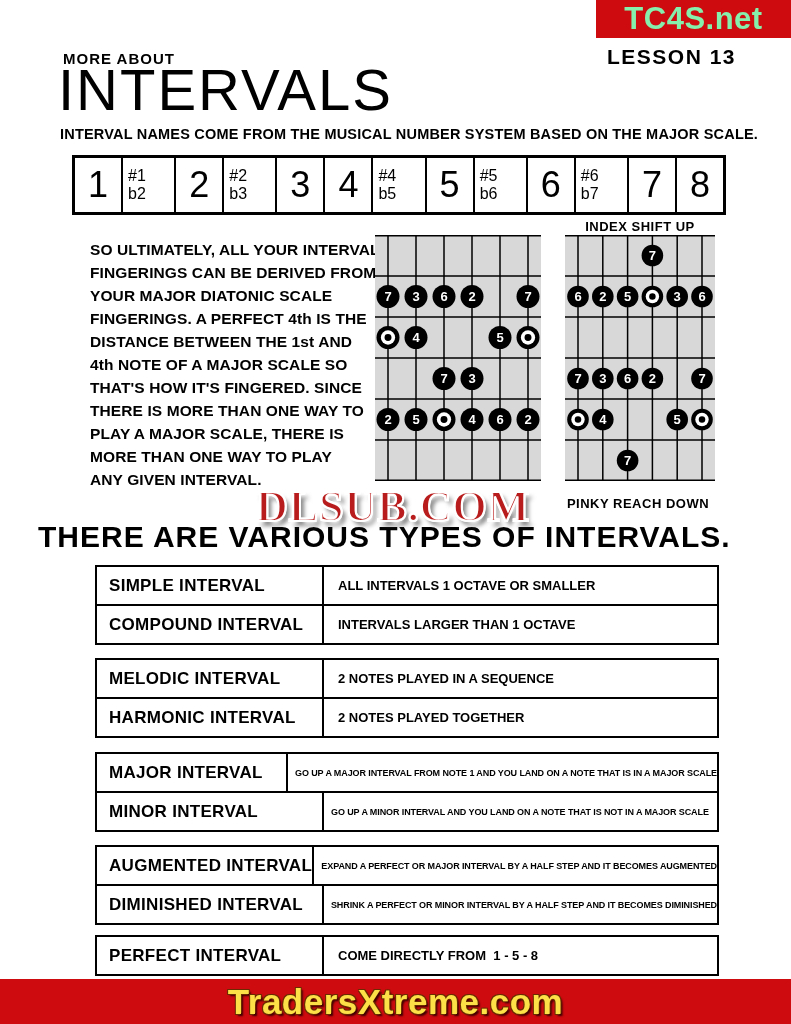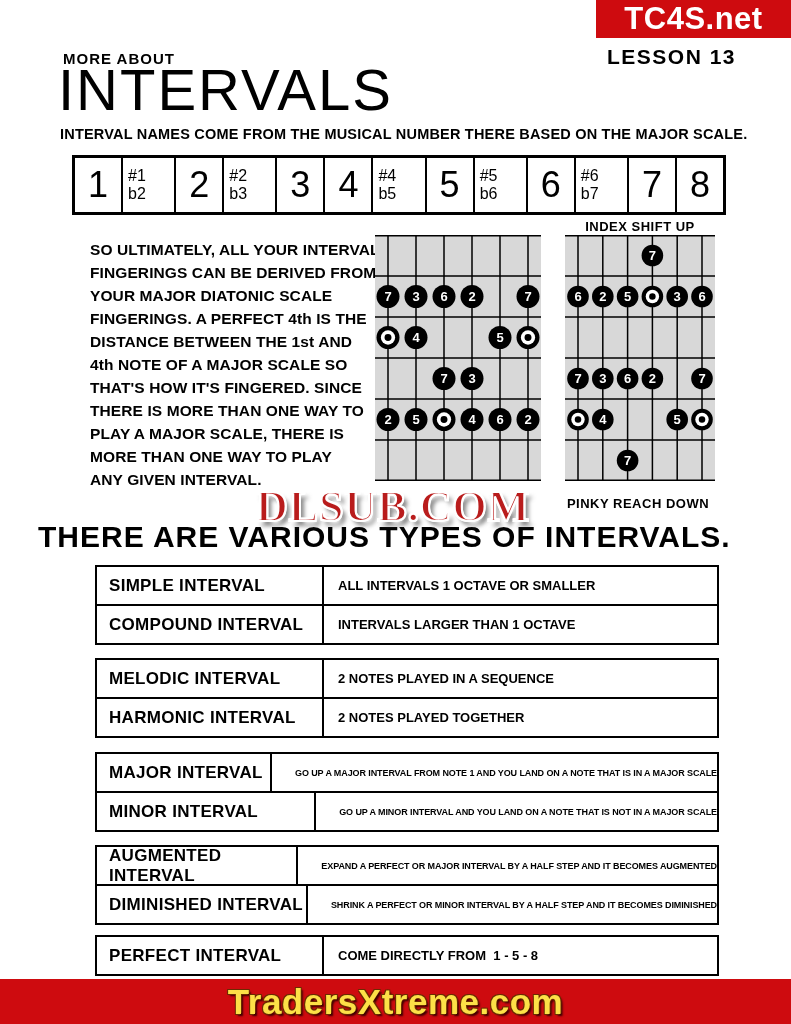--- a/index.html
+++ b/index.html
@@ -8,7 +8,7 @@
 
   .site-banner{position:absolute;left:596px;top:0;width:195px;height:38px;
                display:flex;align-items:center;justify-content:center;}
-  .site-name{color:#ffffff;font-weight:bold;font-size:31px;letter-spacing:.5px;}
+  .site-name{color:#86efac;font-weight:bold;font-size:31px;letter-spacing:.5px;}
   .lesson-number{position:absolute;left:607px;top:45px;font-size:21px;font-weight:bold;letter-spacing:1.5px;}
 
   .kicker{position:absolute;left:63px;top:50px;font-size:15px;font-weight:bold;letter-spacing:1px;}

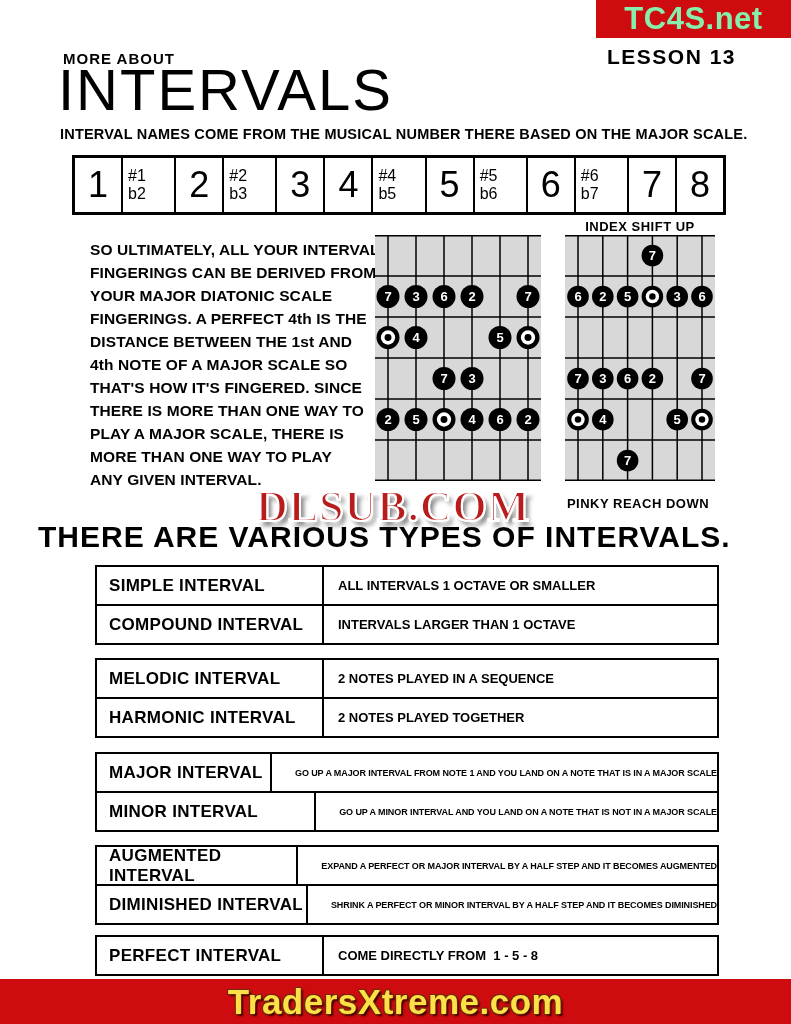--- a/index.html
+++ b/index.html
@@ -66,7 +66,7 @@
 
   <div class="kicker">MORE ABOUT</div>
   <div class="page-title">INTERVALS</div>
-  <div class="subtitle">INTERVAL NAMES COME FROM THE MUSICAL NUMBER THERE BASED ON THE MAJOR SCALE.</div>
+  <div class="subtitle">INTERVAL NAMES COME FROM THE MUSICAL NUMBER SYSTEM BASED ON THE MAJOR SCALE.</div>
 
   <div class="scale-row">
       <div class="scale-cell num">1</div>

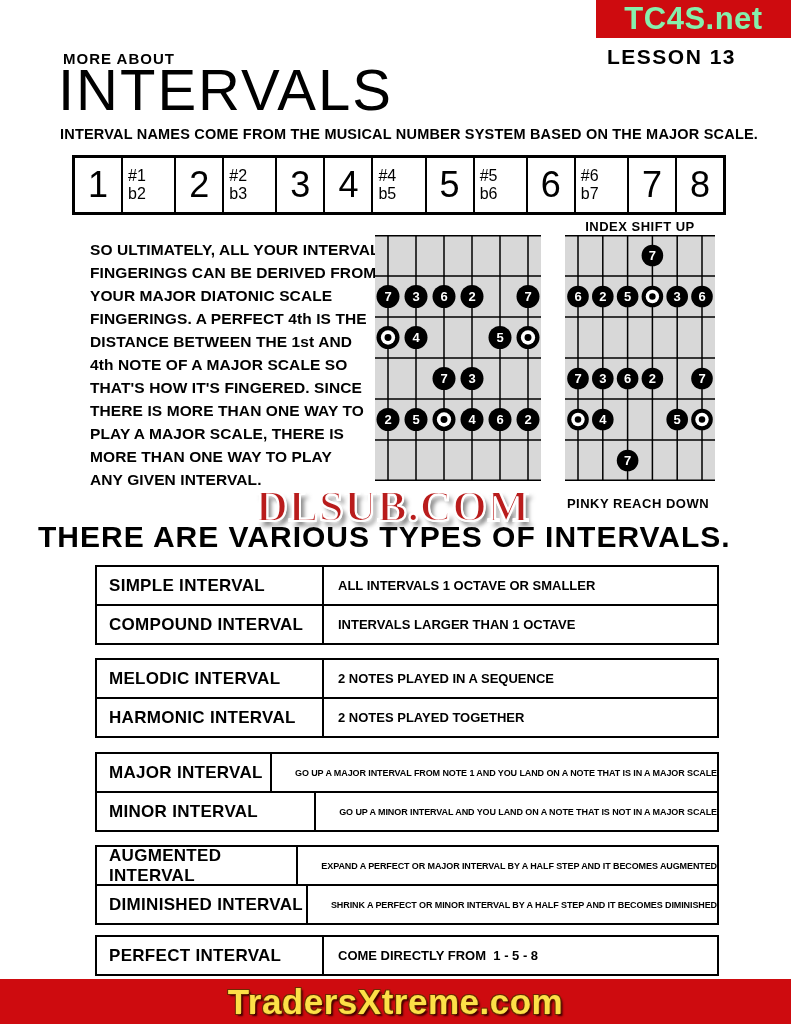--- a/index.html
+++ b/index.html
@@ -47,7 +47,7 @@
   .tname{width:213px;border-right:2px solid #000000;display:flex;align-items:center;
          padding-left:12px;font-size:17px;font-weight:bold;letter-spacing:.3px;}
   .tdesc{flex:1;display:flex;align-items:center;padding-left:14px;font-size:13px;font-weight:bold;white-space:pre;}
-  .tdesc.small{font-size:9px;letter-spacing:-.1px;padding-left:23px;}
+  .tdesc.small{font-size:9px;letter-spacing:-.1px;padding-left:7px;}
 
   .footer{position:absolute;left:0;top:979px;width:791px;height:45px;
           display:flex;align-items:center;justify-content:center;}

